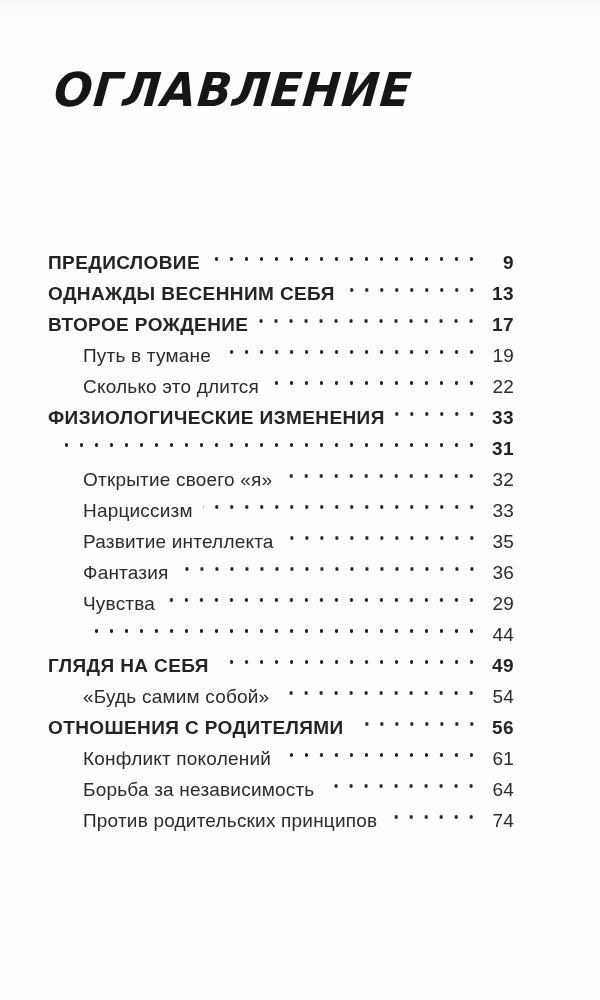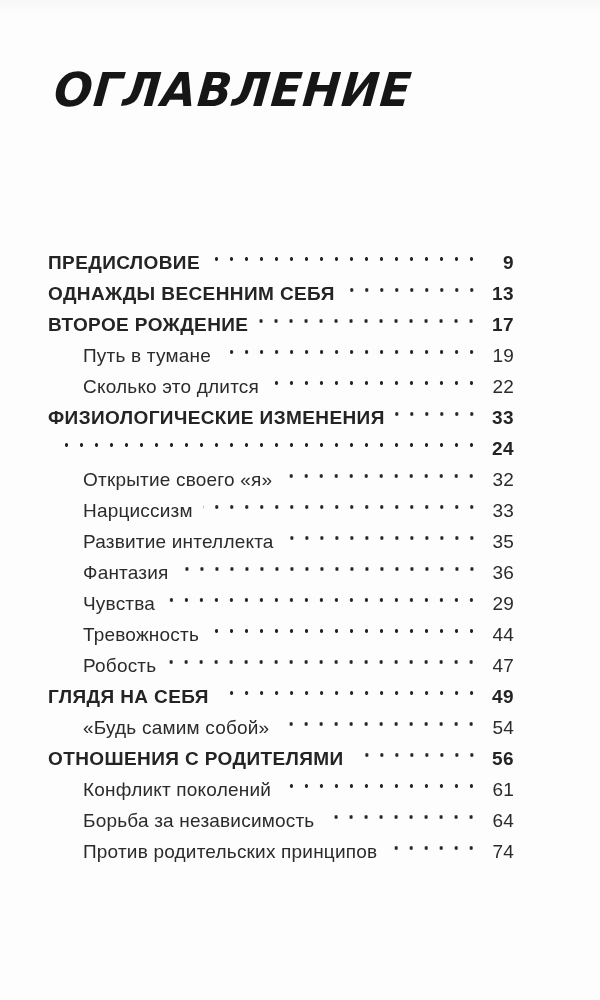--- a/index.html
+++ b/index.html
@@ -119,7 +119,7 @@
       </div>
       <div class="row">
         <span class="leader"></span>
-        <span class="pagenum">24</span>
+        <span class="pagenum">31</span>
       </div>
       <div class="row sub">
         <span>Открытие своего «я»</span>

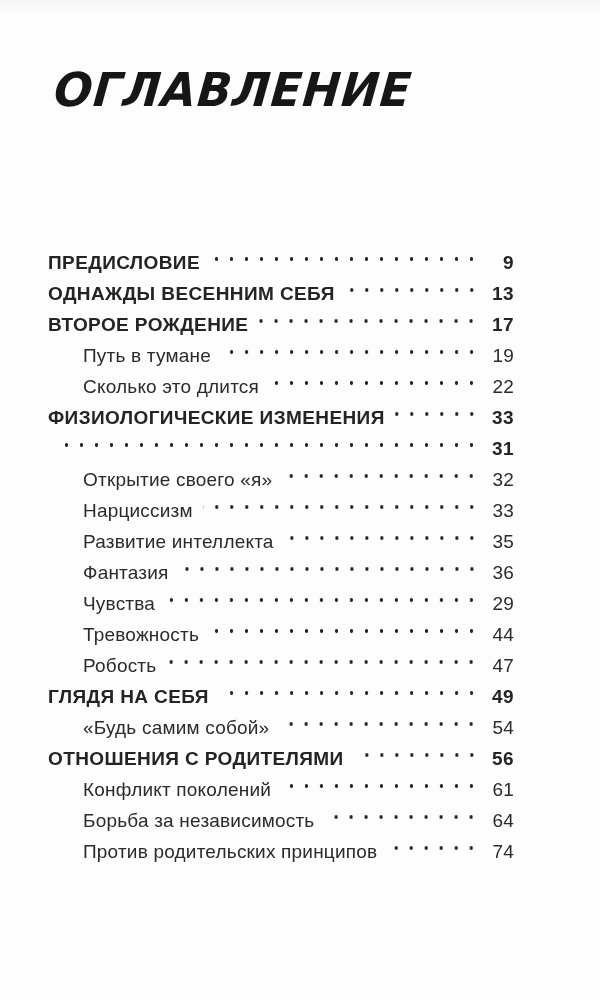--- a/index.html
+++ b/index.html
@@ -147,7 +147,6 @@
         <span class="pagenum">29</span>
       </div>
       <div class="row sub">
-        <span>Тревожность</span>
         <span class="leader"></span>
         <span class="pagenum">44</span>
       </div>

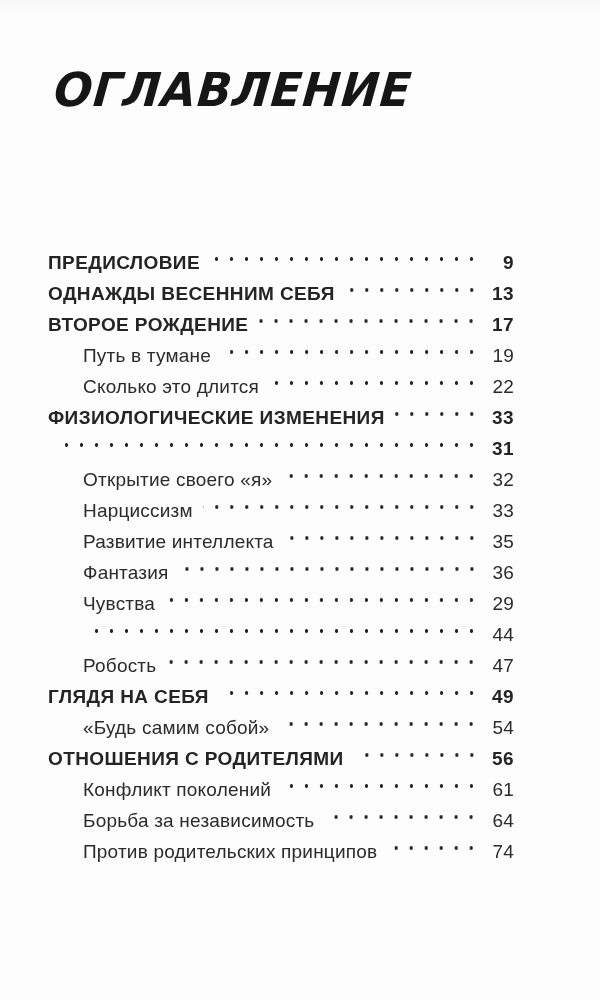--- a/index.html
+++ b/index.html
@@ -150,11 +150,6 @@
         <span class="leader"></span>
         <span class="pagenum">44</span>
       </div>
-      <div class="row sub">
-        <span>Робость</span>
-        <span class="leader"></span>
-        <span class="pagenum">47</span>
-      </div>
       <div class="row">
         <span>ГЛЯДЯ НА СЕБЯ</span>
         <span class="leader"></span>

